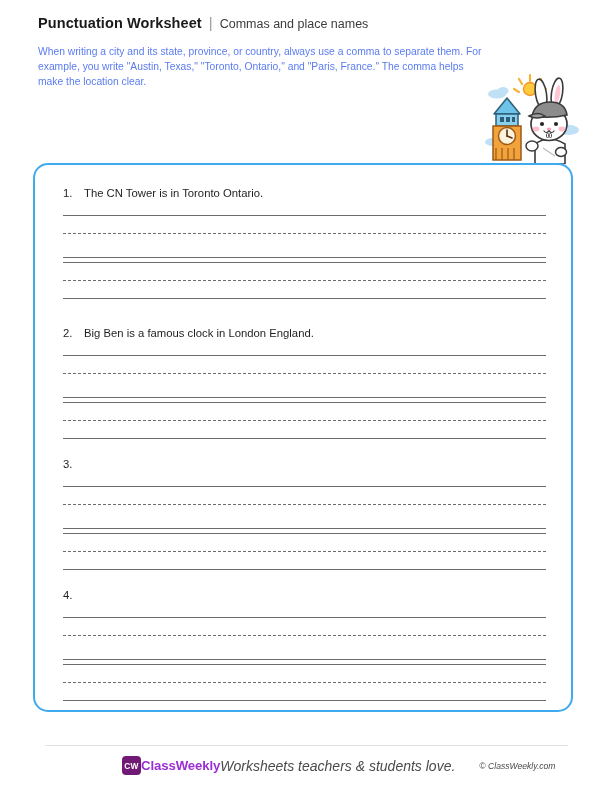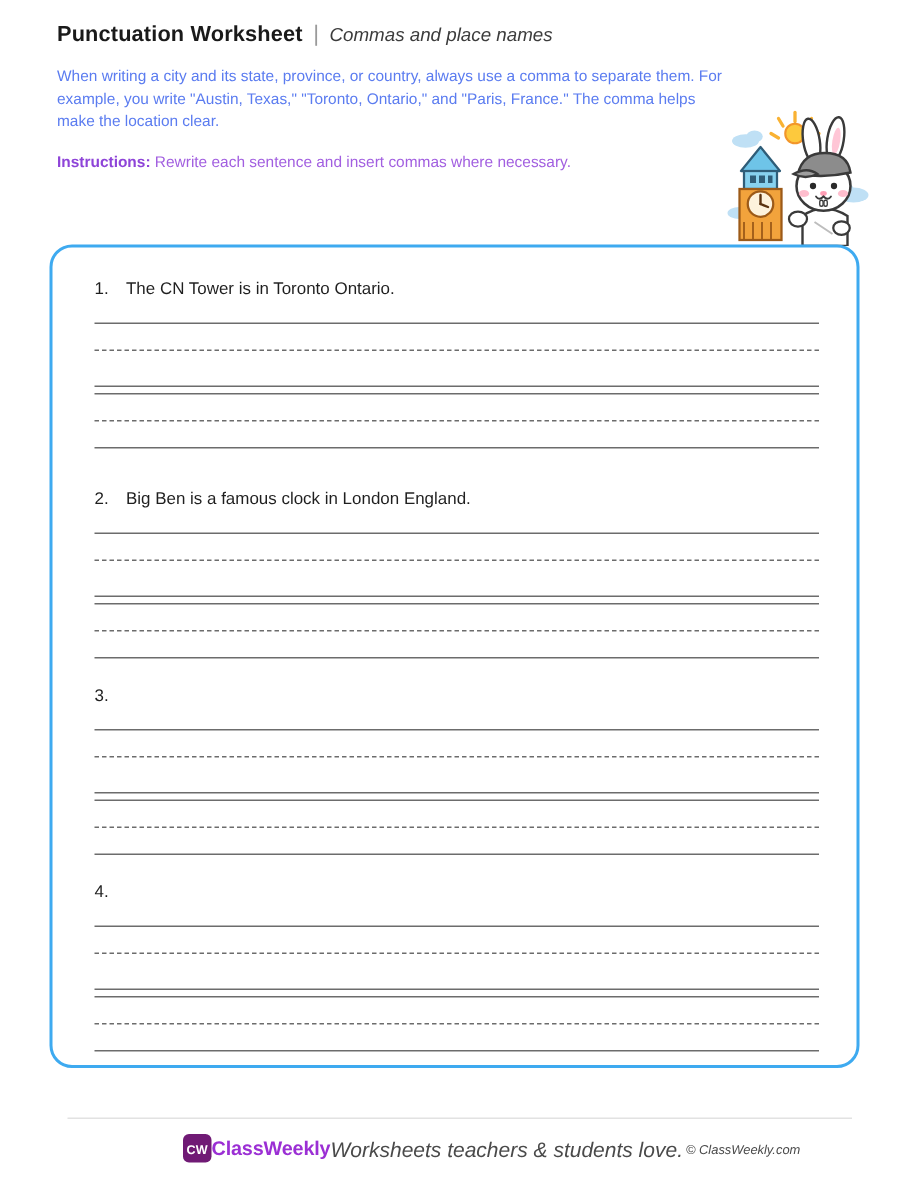--- a/index.html
+++ b/index.html
@@ -49,7 +49,6 @@
     font-size: 12.5px;
     color: #3c3c3c;
     font-weight: 400;
-    font-style: italic;
   }
 
   .intro {

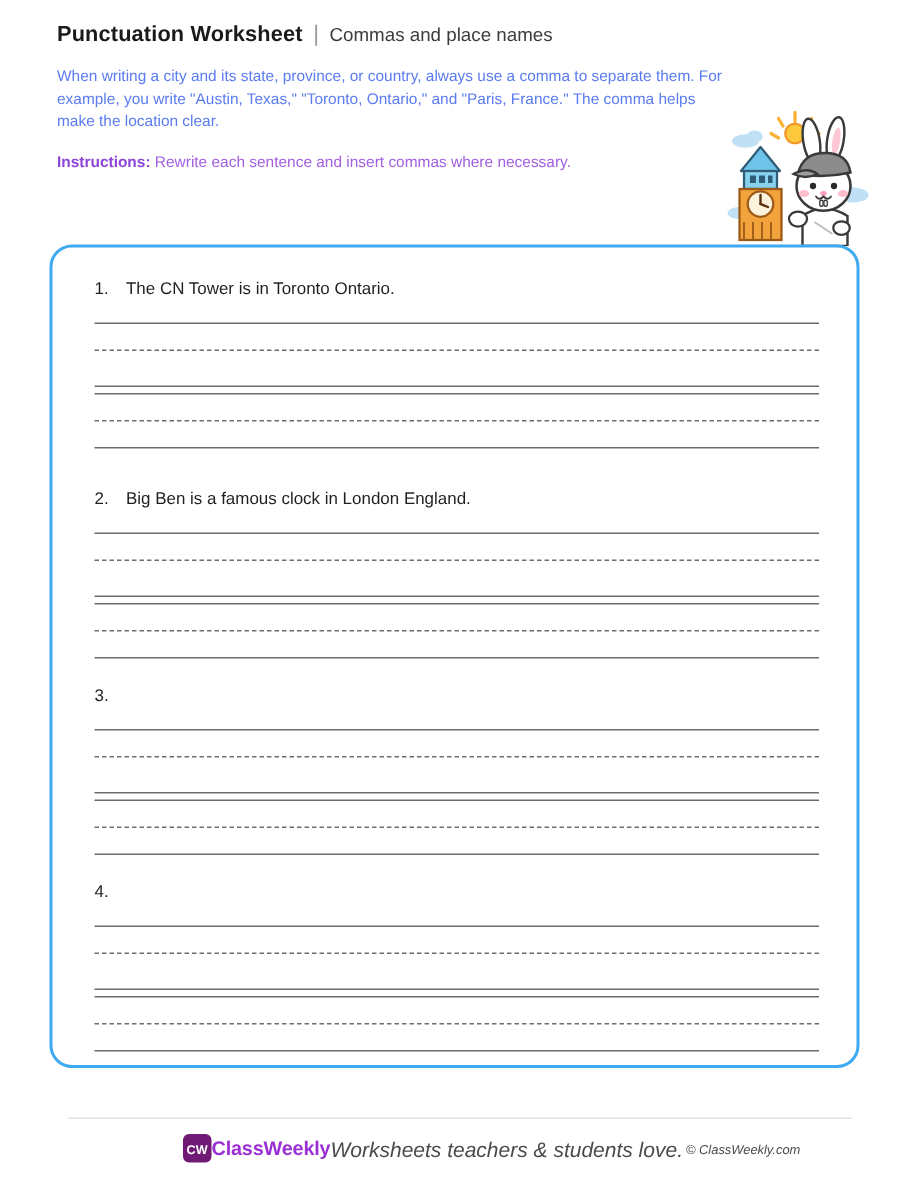--- a/index.html
+++ b/index.html
@@ -197,10 +197,6 @@
       <span class="title-sub">Commas and place names</span>
     </div>
     <div class="intro">When writing a city and its state, province, or country, always use a comma to separate them. For example, you write "Austin, Texas," "Toronto, Ontario," and "Paris, France." The comma helps make the location clear.</div>
-    <div class="instructions">
-      <b>Instructions:</b>
-      <span>Rewrite each sentence and insert commas where necessary.</span>
-    </div>
   </div>
 
   <div class="illus">

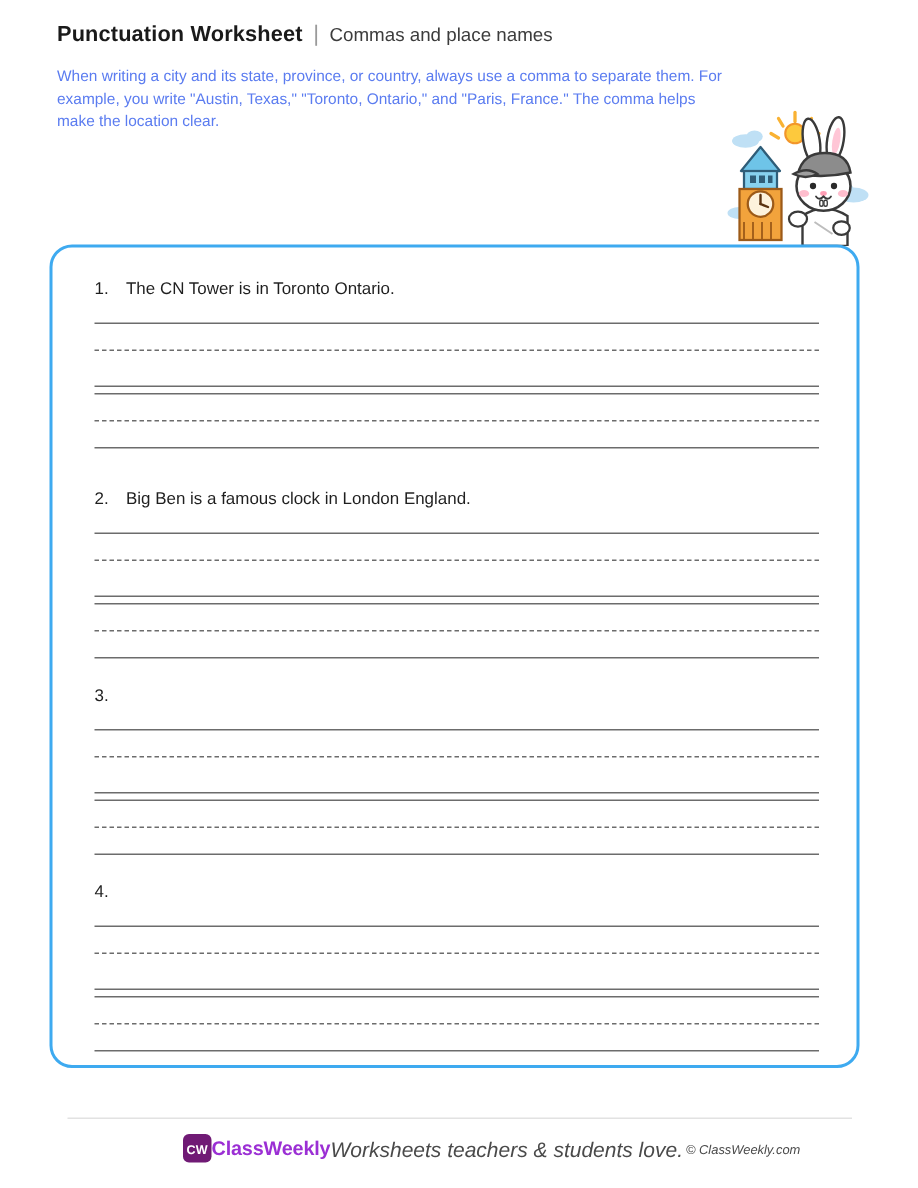--- a/index.html
+++ b/index.html
@@ -179,7 +179,7 @@
     color: #4a4a4a;
   }
   .footer-copy {
-    margin-left: 2px;
+    margin-left: 24px;
     font-size: 8.6px;
     font-style: italic;
     color: #4a4a4a;

